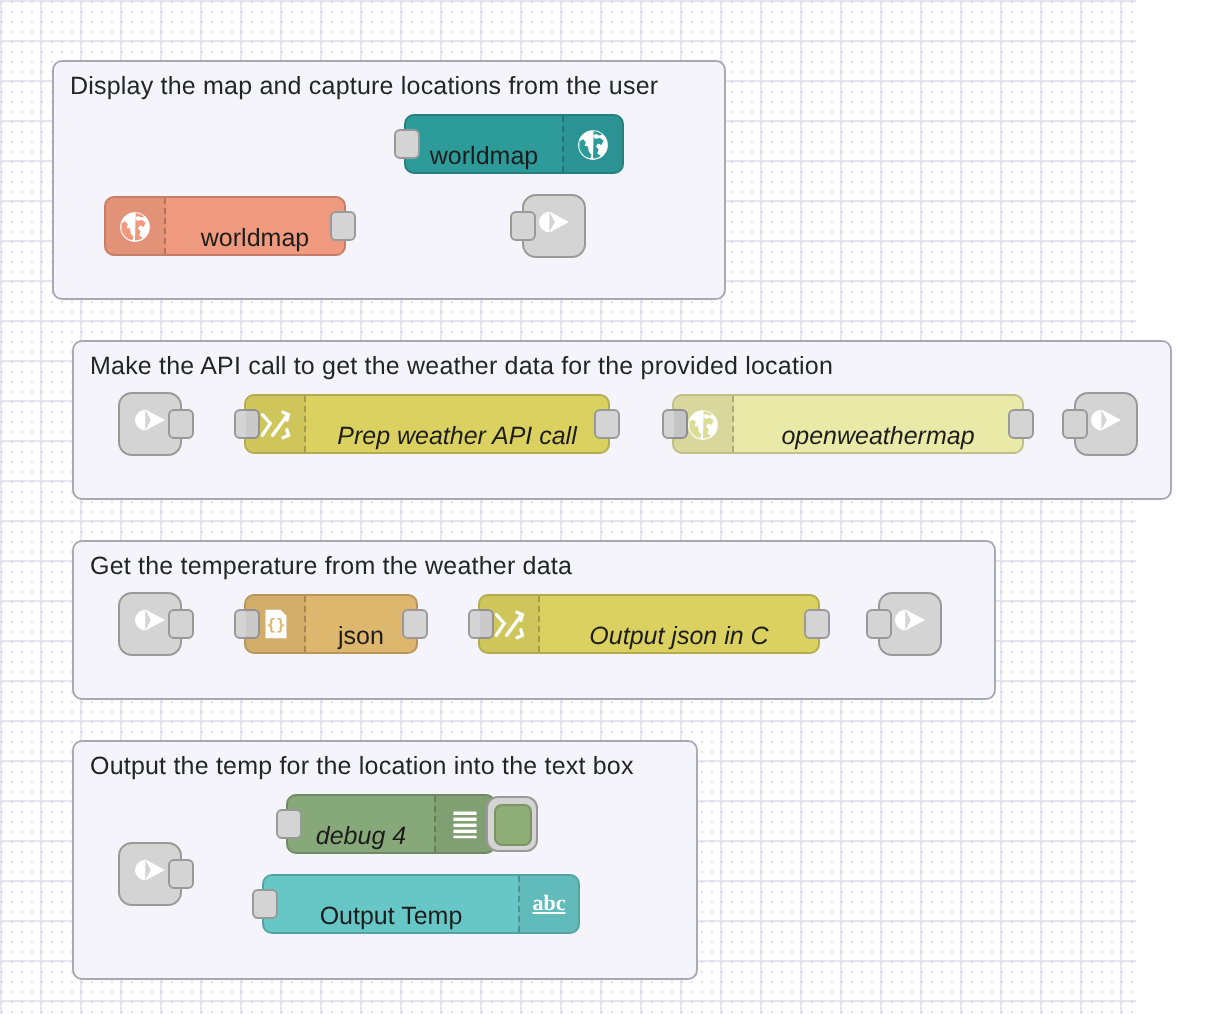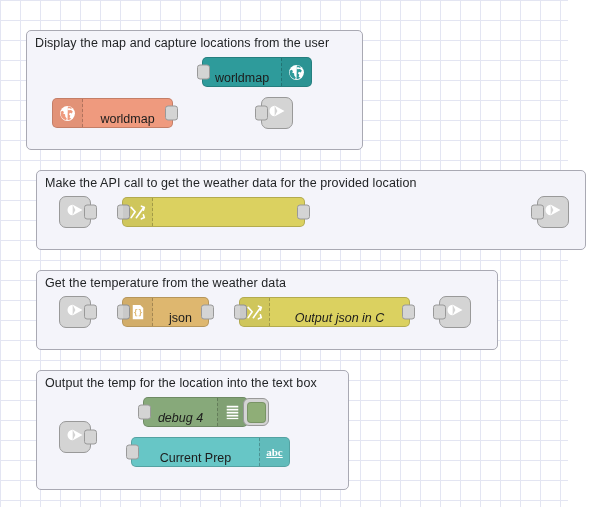--- a/index.html
+++ b/index.html
@@ -257,6 +257,7 @@
         <path d="M17 20 L20.5 18.5 L19.5 15"></path>
       </svg>
     </span>
+    <span class="node-label italic">Prep weather API call</span>
     <span class="port out"></span>
   </div>
 

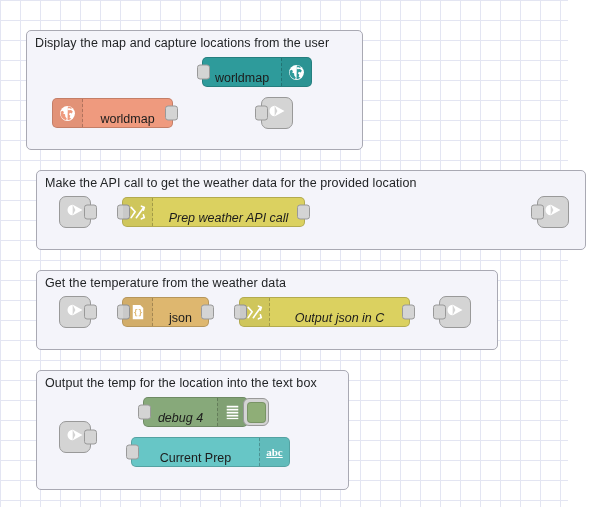--- a/index.html
+++ b/index.html
@@ -261,6 +261,18 @@
     <span class="port out"></span>
   </div>
 
+  <div class="node" style="left:336px; top:197px; width:176px; background:#e9e9a8;">
+    <span class="port in"></span>
+    <span class="node-icon left" style="background:rgba(0,0,0,0.07);">
+      <svg width="17" height="17" viewBox="0 0 24 24">
+        <circle cx="12" cy="12" r="10.5" fill="#ffffff"></circle>
+        <path d="M2.4 9.5 L5 8 L7 10 L6 12.5 L8.5 13 L9 16.5 L11 19 L10 21.4 C6.5 20.9 3.5 18 2.4 14.5 Z" fill="#dcdc95"></path>
+        <path d="M12.5 2.1 C15 2.3 17 3.2 18.6 4.6 L16.5 5.3 L14 4.2 L12 5.5 L13.5 7.5 L17 7 L19.5 9 L18 12 L15.5 11 L14 13 L16 15 L15 18 L17.5 19.5 C16 20.7 14 21.4 12 21.5 Z" fill="#dcdc95"></path>
+      </svg>
+    </span>
+    <span class="node-label italic">openweathermap</span>
+    <span class="port out"></span>
+  </div>
 
   <div class="link-node" style="left:537px; top:196px;">
     <span class="port in" style="left:-7px;"></span>

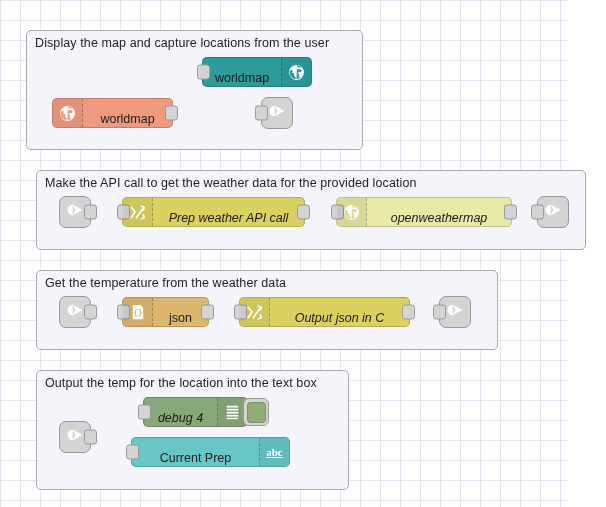--- a/index.html
+++ b/index.html
@@ -367,7 +367,7 @@
 
   <div class="node" style="left:131px; top:437px; width:159px; background:#67c6c6;">
     <span class="port in"></span>
-    <span class="node-label">Current Prep</span>
+    <span class="node-label">Output Temp</span>
     <span class="node-icon right">
       <span class="abc-icon">abc</span>
     </span>

